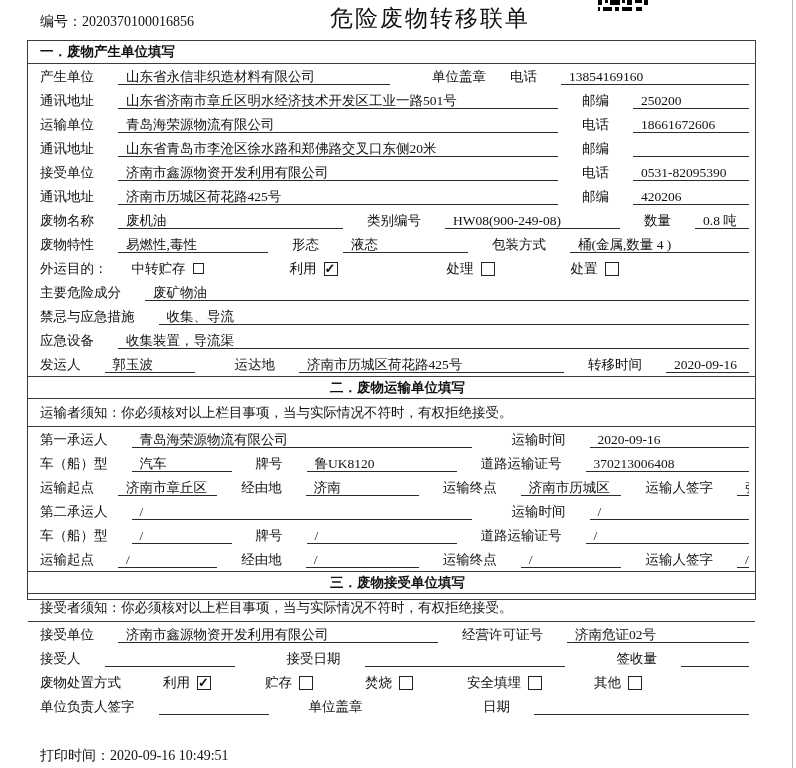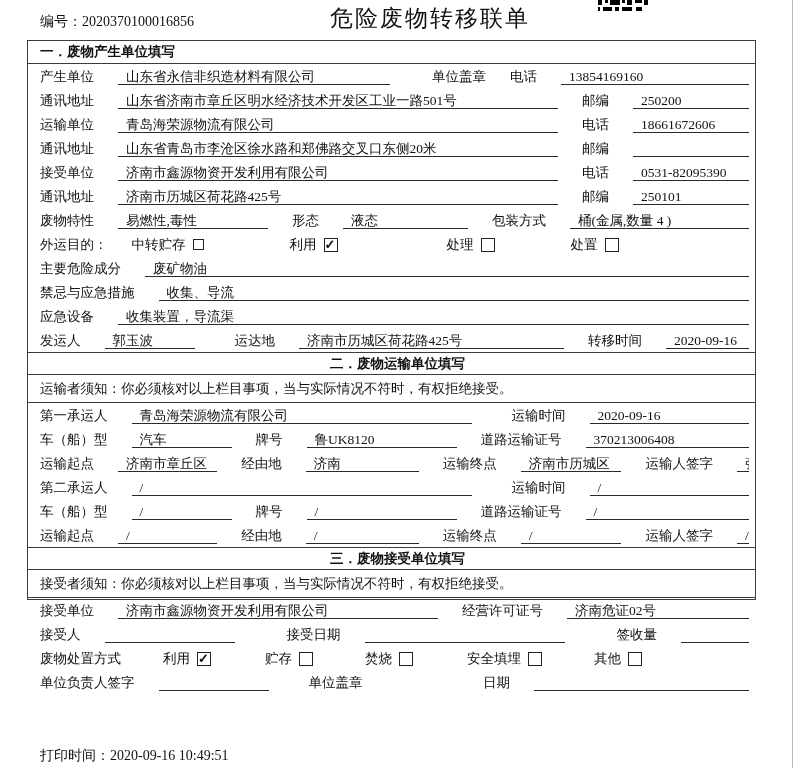--- a/index.html
+++ b/index.html
@@ -106,7 +106,7 @@
     <span class="lbl">通讯地址</span>
     <span class="u w440">济南市历城区荷花路425号</span>
     <span class="lbl">邮编</span>
-    <span class="u uf">250101</span>
+    <span class="u uf">420206</span>
   </div>
 
 

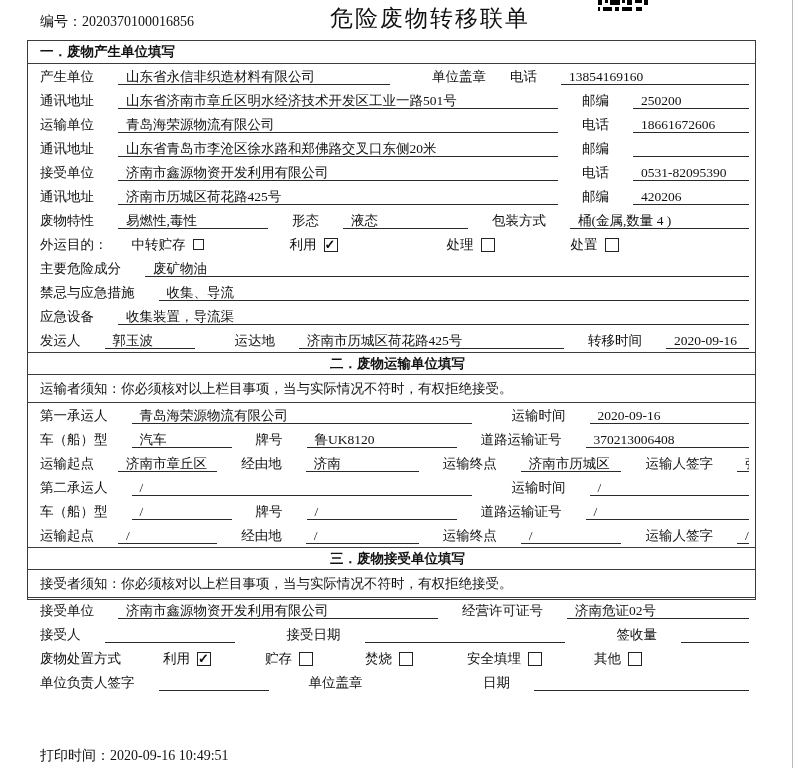--- a/index.html
+++ b/index.html
@@ -109,6 +109,14 @@
     <span class="u uf">420206</span>
   </div>
 
+  <div class="row">
+    <span class="lbl">废物名称</span>
+    <span class="u w225">废机油</span>
+    <span class="lbl">类别编号</span>
+    <span class="u w175">HW08(900-249-08)</span>
+    <span class="lbl">数量</span>
+    <span class="u uf">0.8 吨</span>
+  </div>
 
   <div class="row">
     <span class="lbl">废物特性</span>

